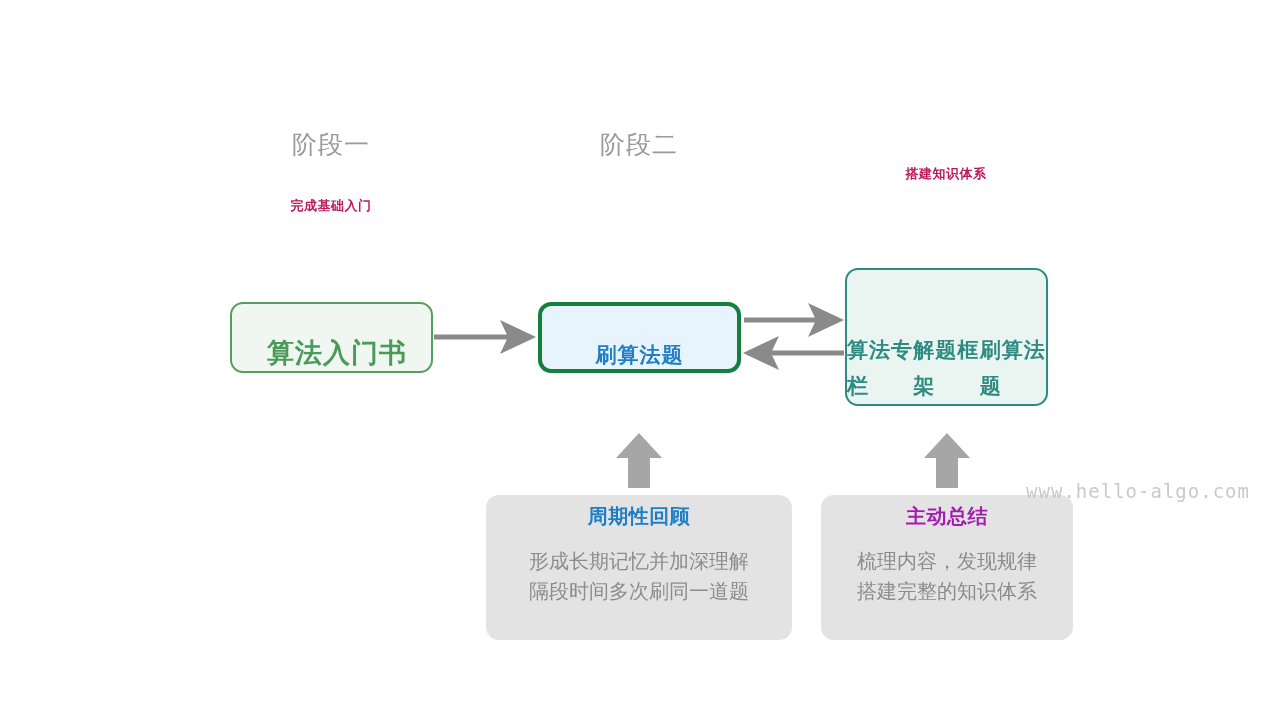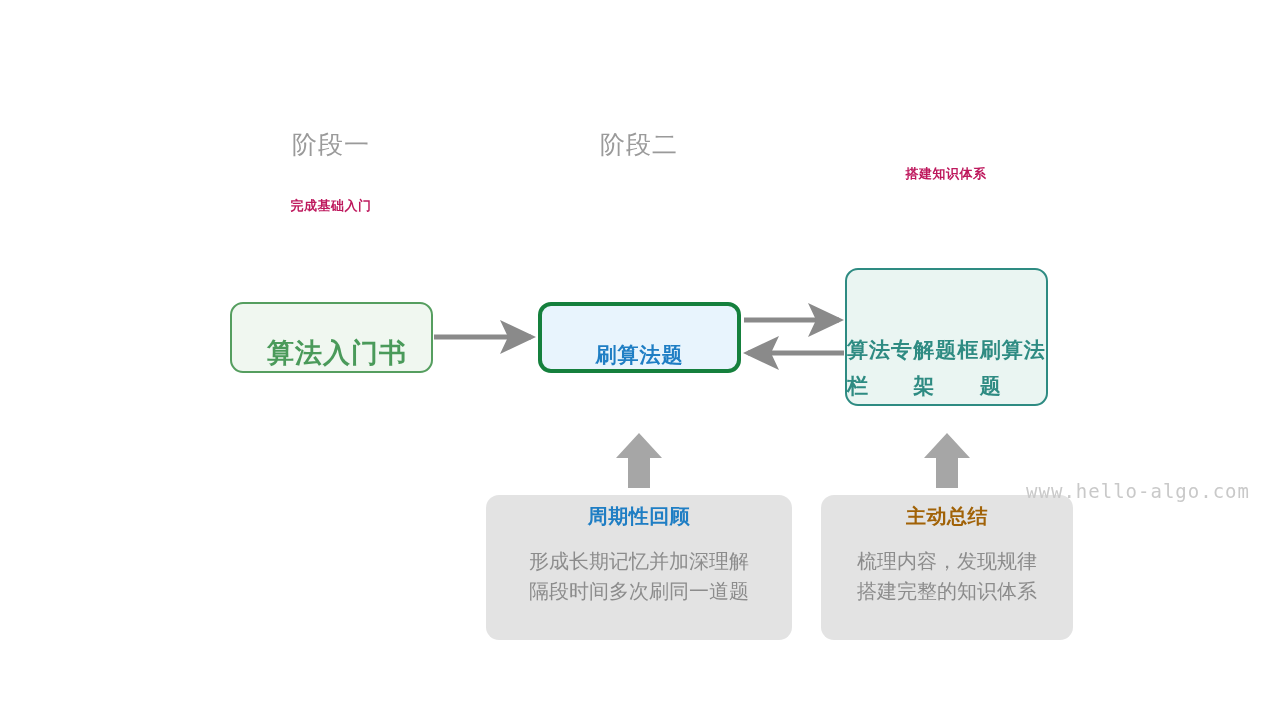--- a/index.html
+++ b/index.html
@@ -109,7 +109,7 @@
     white-space: nowrap;
   }
   #note-review .note-title { color: #1f7ec4; }
-  #note-summary .note-title { color: #a16207; text-align: center; }
+  #note-summary .note-title { color: #a21caf; text-align: center; }
   .note-body {
     margin-top: 17px;
     font-size: 20px;

